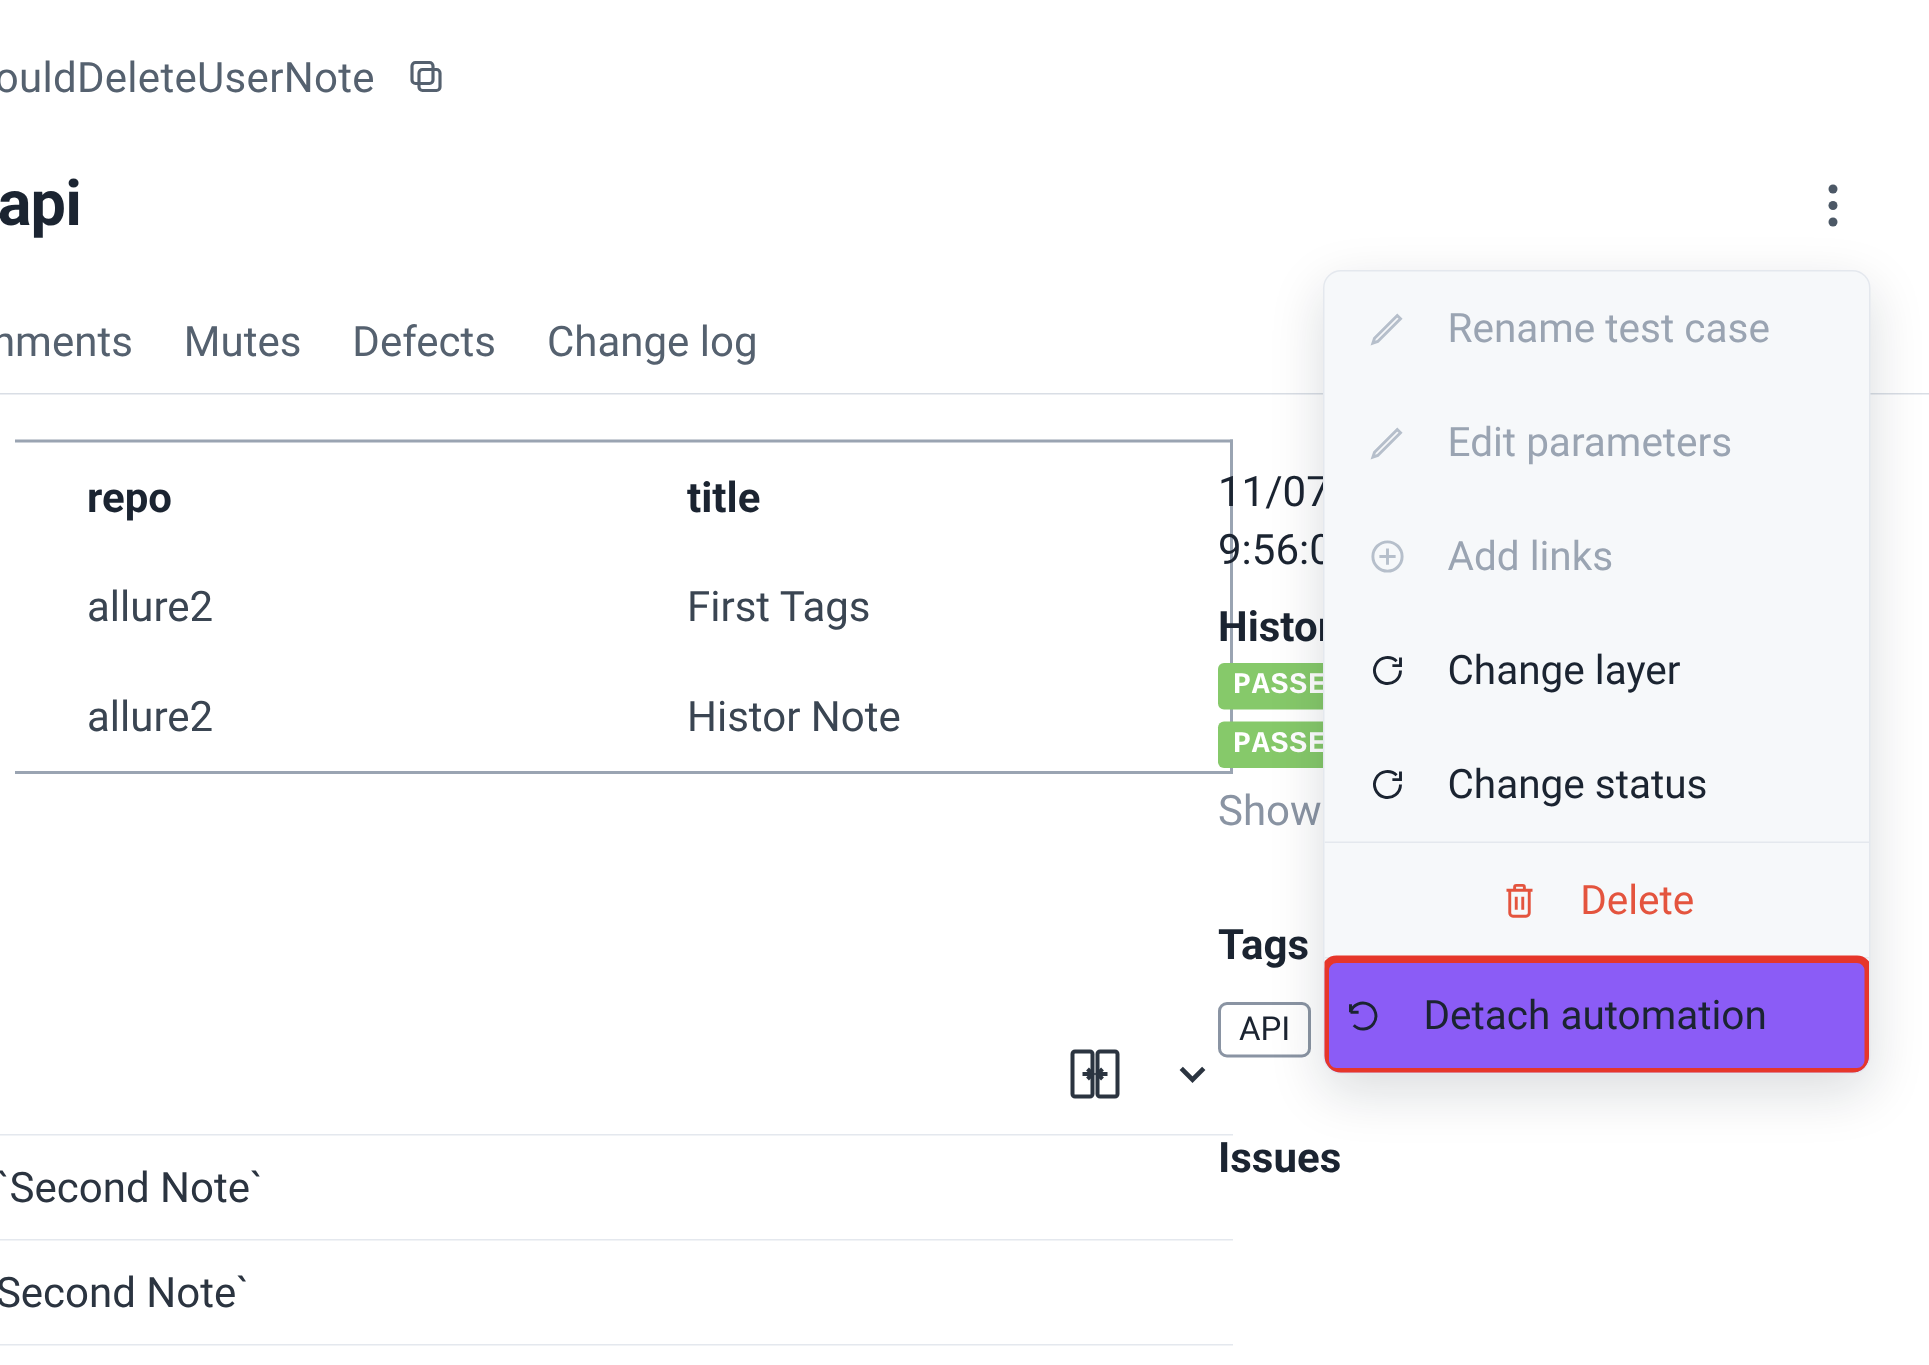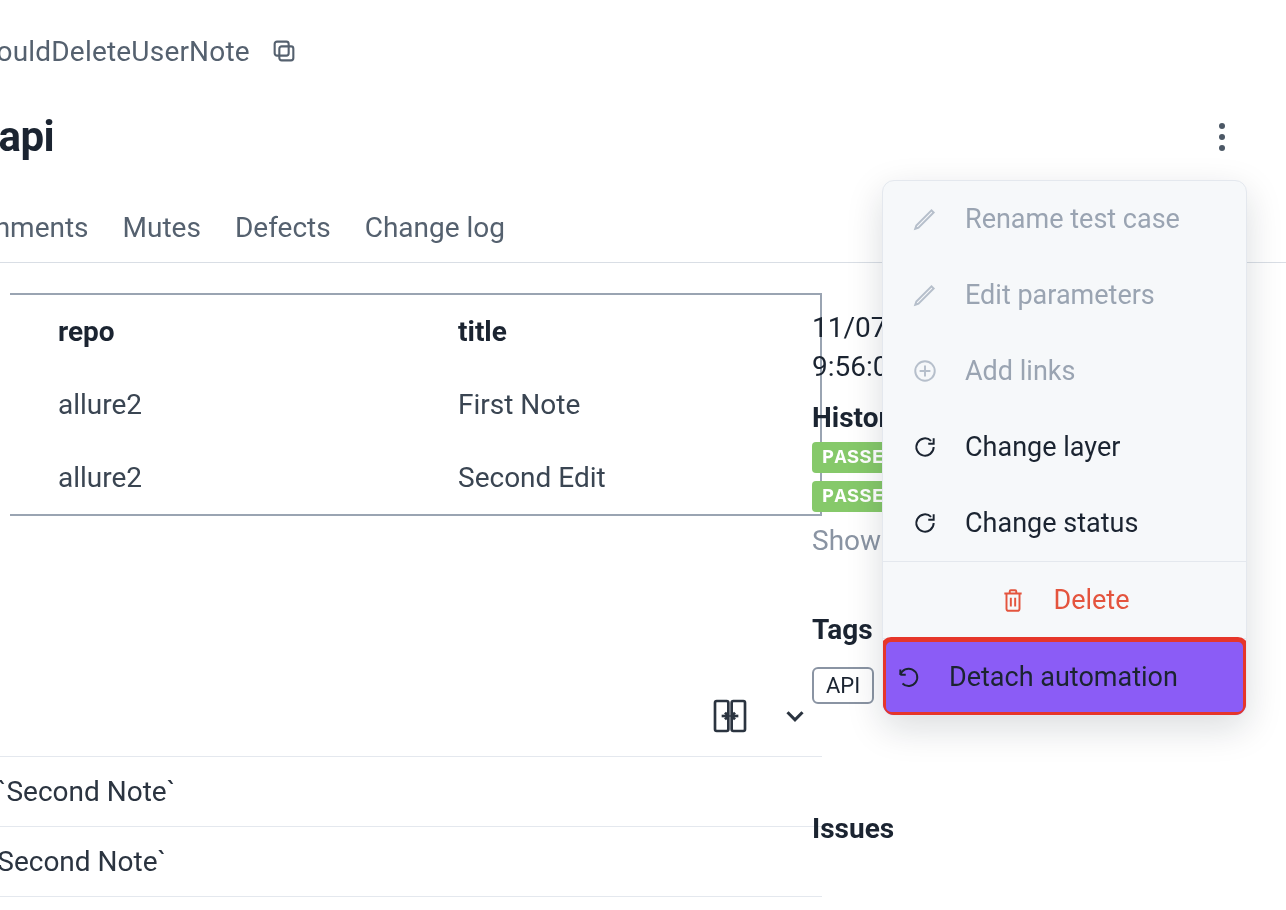--- a/index.html
+++ b/index.html
@@ -289,7 +289,7 @@
         </div>
         <div class="trow">
           <div class="cell col-repo">allure2</div>
-          <div class="cell col-title">First Note</div>
+          <div class="cell col-title">First Tags</div>
         </div>
         <div class="trow">
           <div class="cell col-repo">allure2</div>

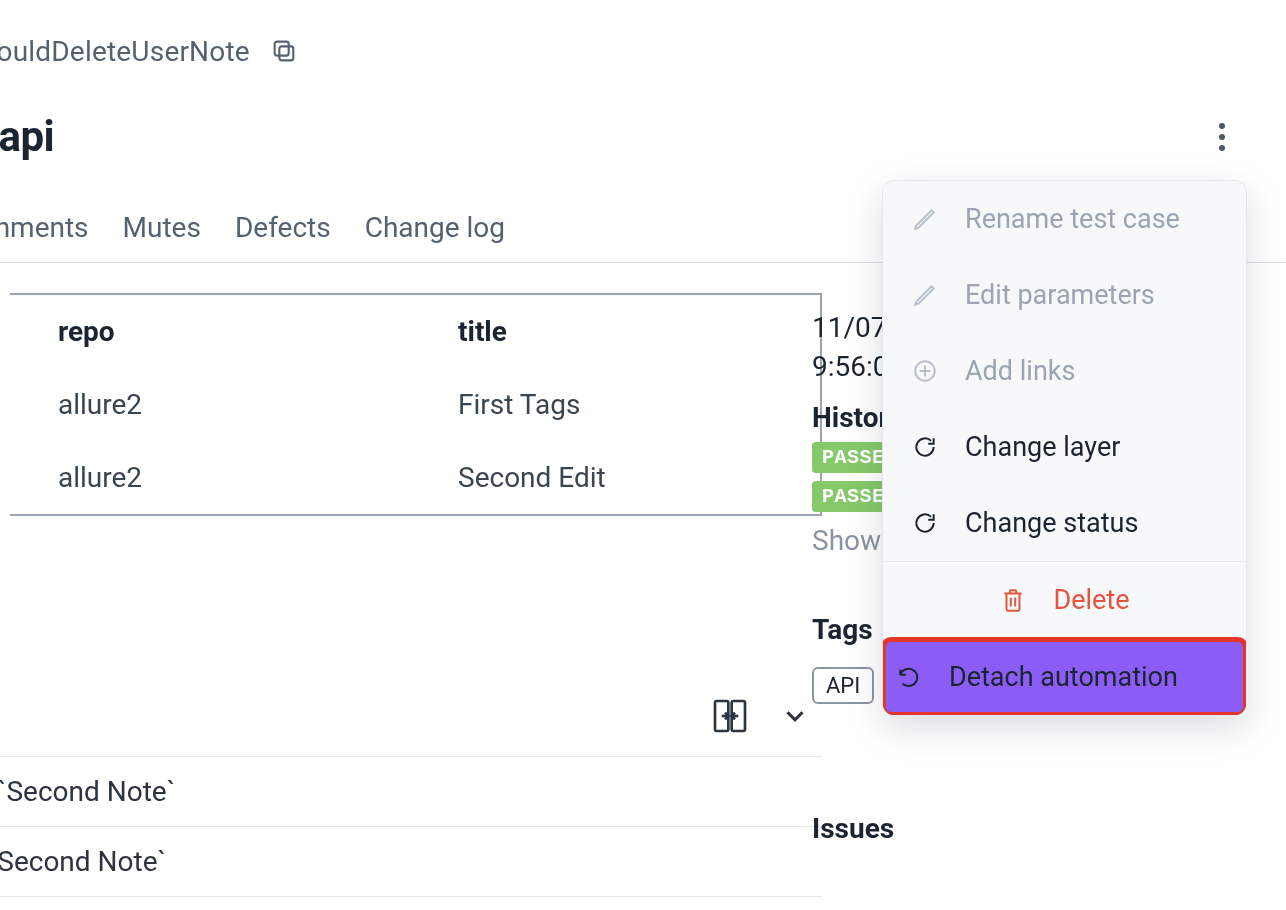--- a/index.html
+++ b/index.html
@@ -293,7 +293,7 @@
         </div>
         <div class="trow">
           <div class="cell col-repo">allure2</div>
-          <div class="cell col-title">Second Edit</div>
+          <div class="cell col-title">Histor Note</div>
         </div>
       </div>
 

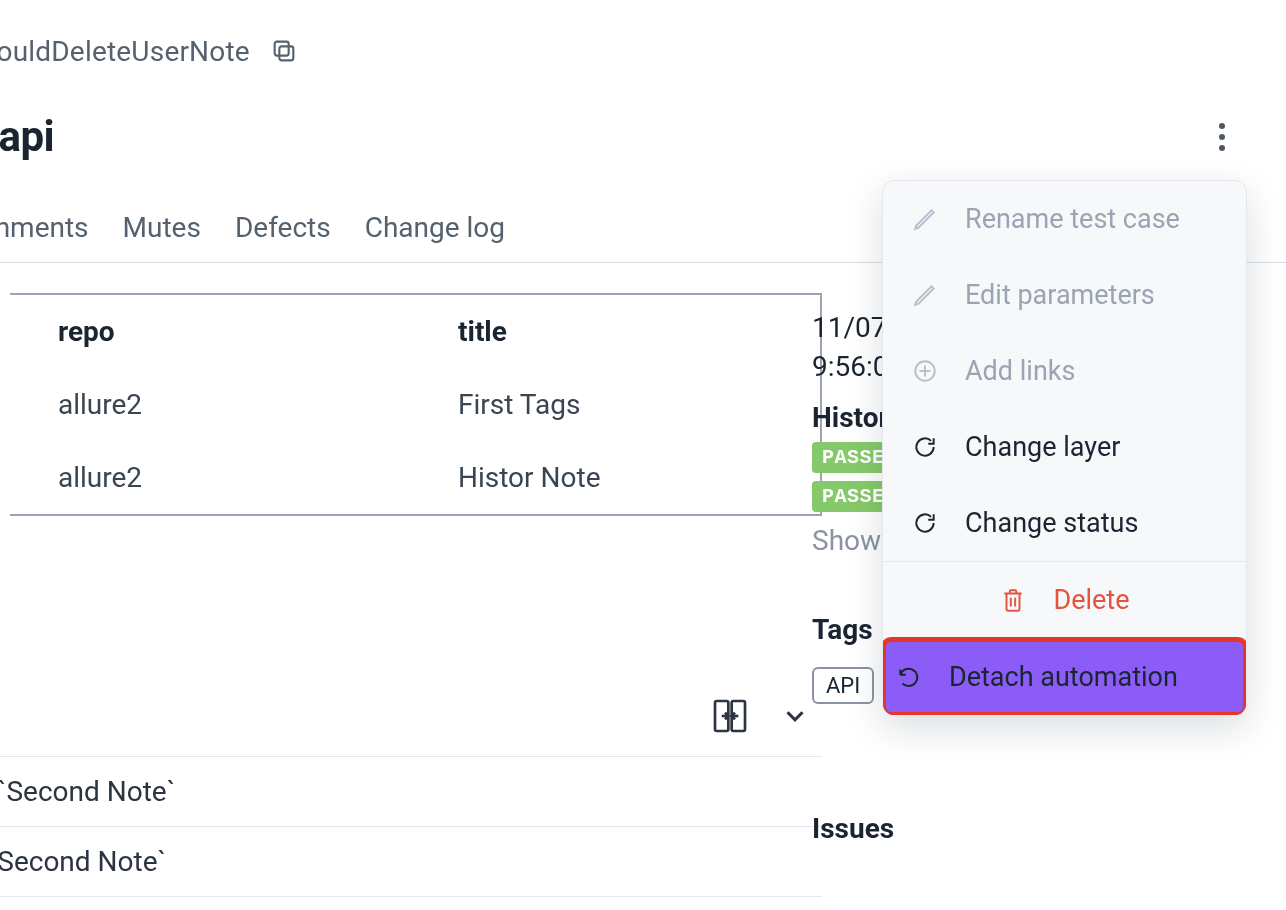--- a/index.html
+++ b/index.html
@@ -344,7 +344,7 @@
         <span class="tag-pill" style="width:10px;overflow:hidden;padding-left:8px;padding-right:2px;">R</span>
       </div>
 
-      <div class="section-heading" style="margin-top:108px;">Issues</div>
+      <div class="section-heading" style="margin-top:50px;">Issues</div>
 
     </div>
 

